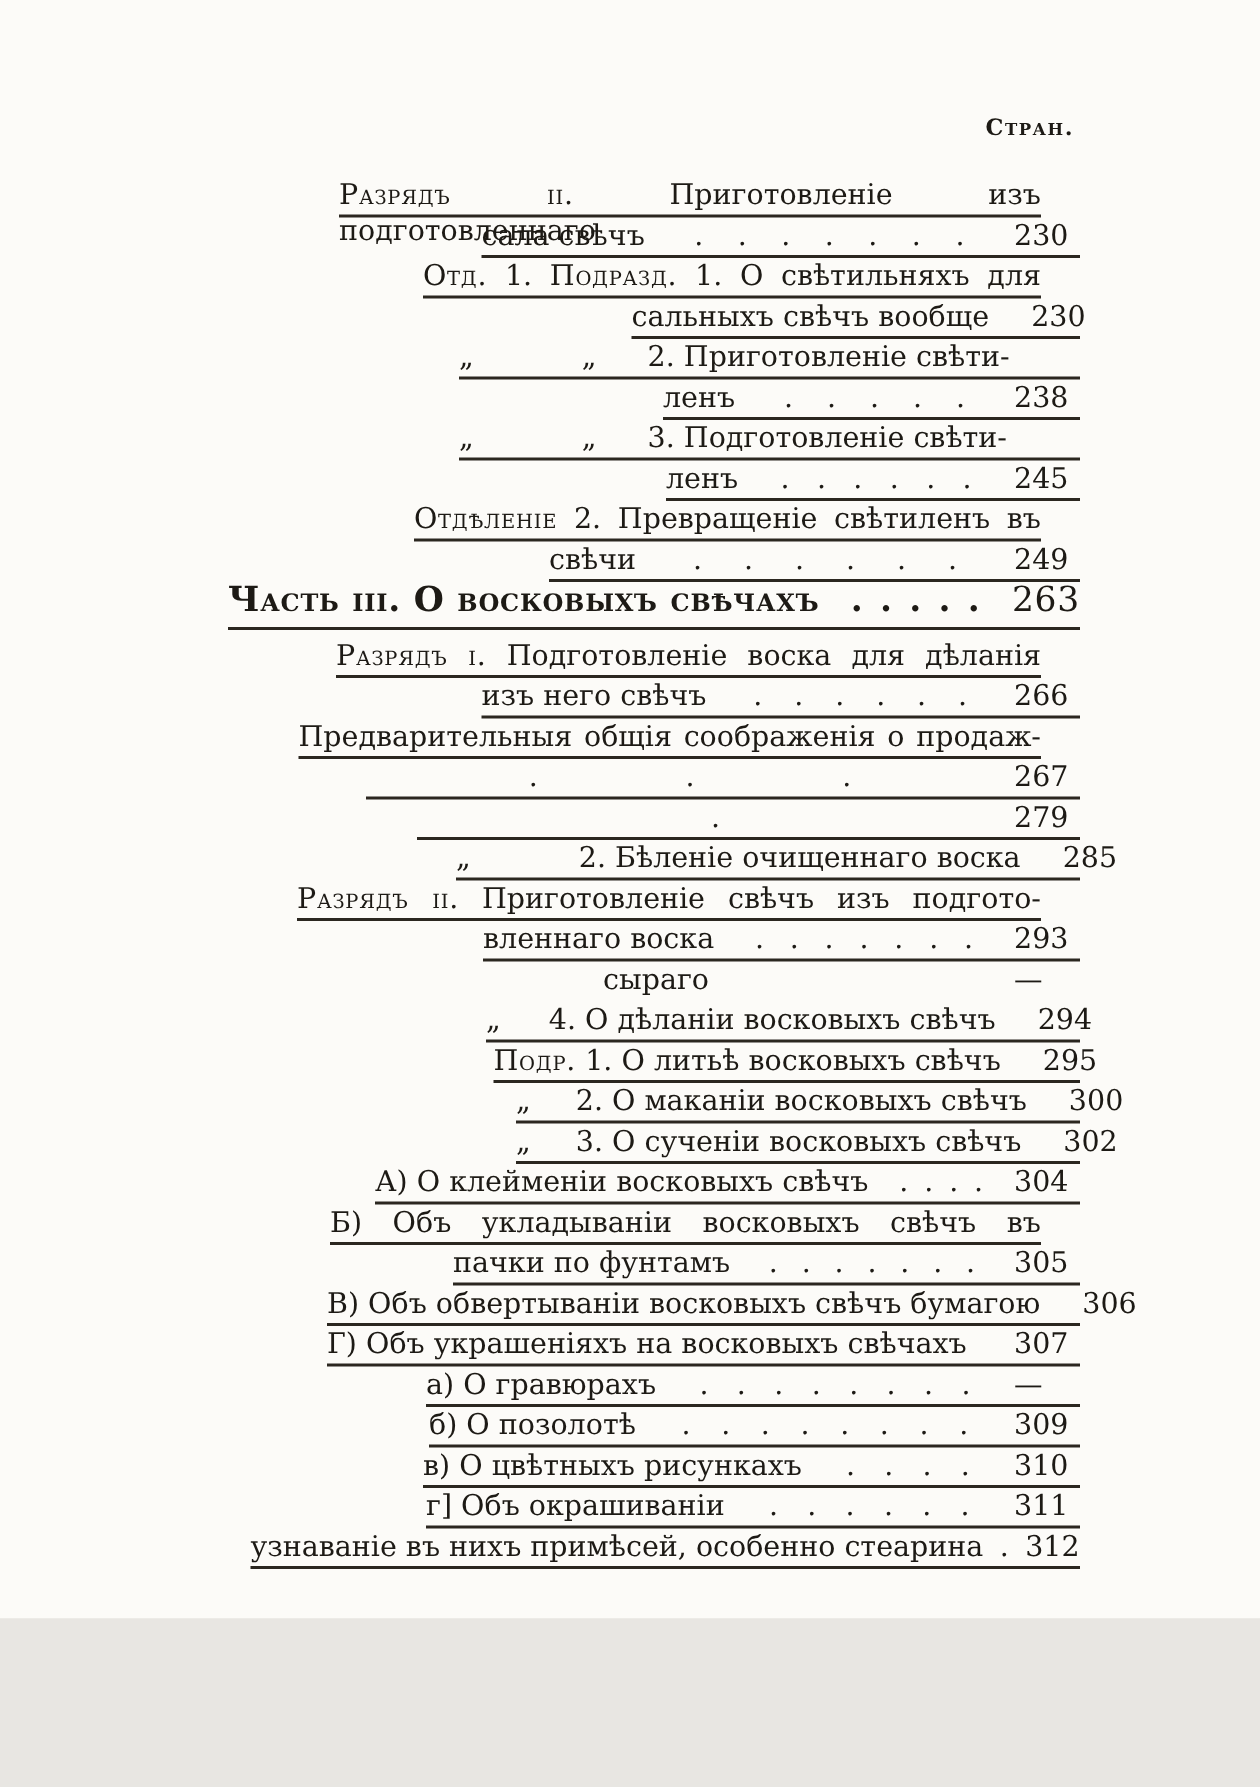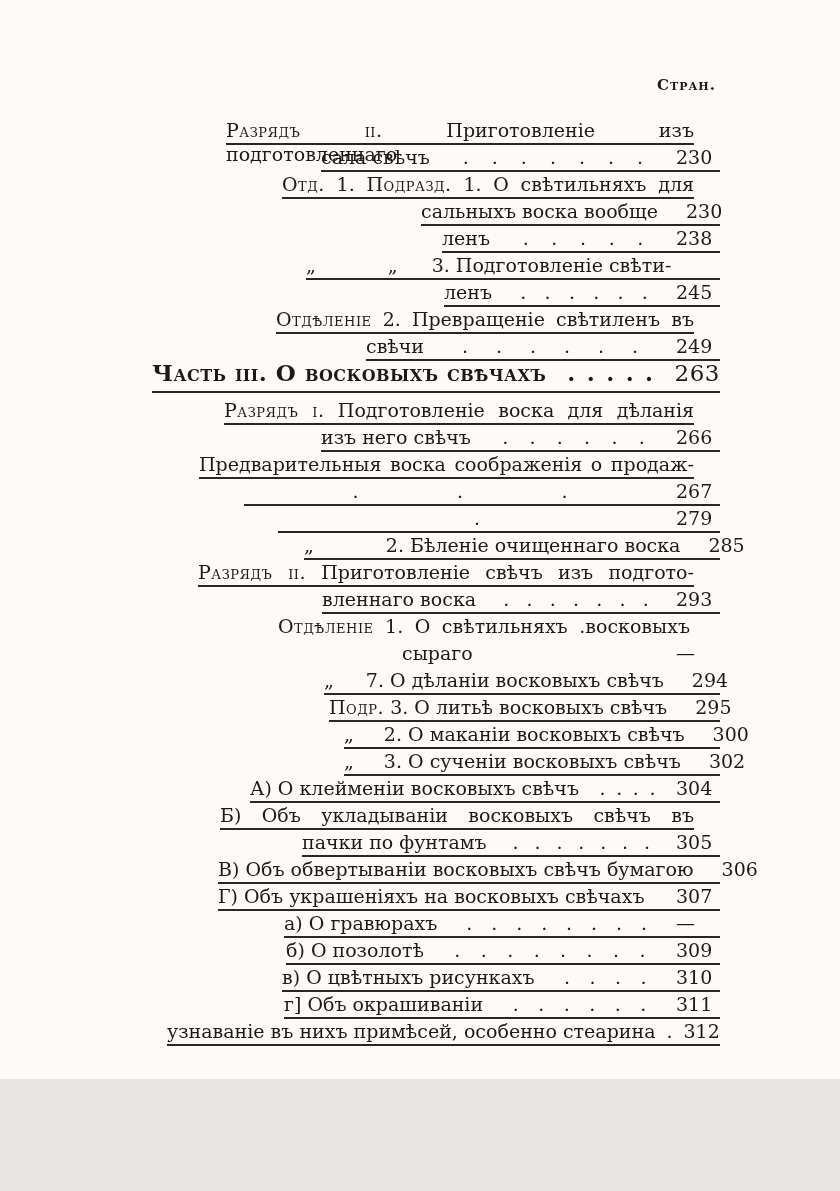--- a/index.html
+++ b/index.html
@@ -60,7 +60,7 @@
       </div>
       <div class="toc-row" style="margin-left: 277px;">
         <div class="line u">
-          <span class="txt"><span>сальныхъ воска вообще</span></span>
+          <span class="txt"><span>сальныхъ свѣчъ вообще</span></span>
           <span class="leader"></span>
           <span class="pagenum">230</span>
         </div>

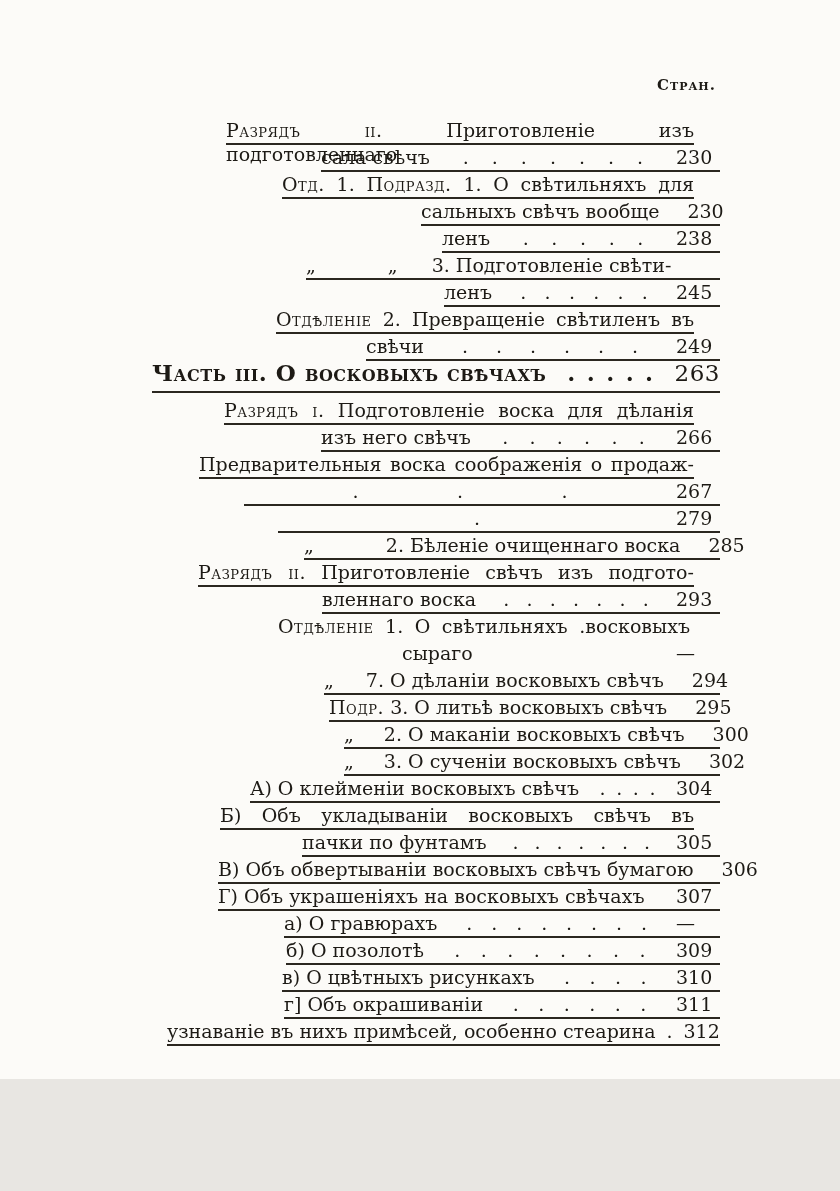--- a/index.html
+++ b/index.html
@@ -65,6 +65,11 @@
           <span class="pagenum">230</span>
         </div>
       </div>
+      <div class="toc-row" style="margin-left: 162px;">
+        <div class="line u">
+          <span class="txt"><span>„</span><span style="margin-left: 72px;">„</span><span style="margin-left: 34px;">2. Приготовленіе свѣти-</span></span>
+        </div>
+      </div>
       <div class="toc-row" style="margin-left: 298px;">
         <div class="line u">
           <span class="txt"><span>ленъ</span></span>

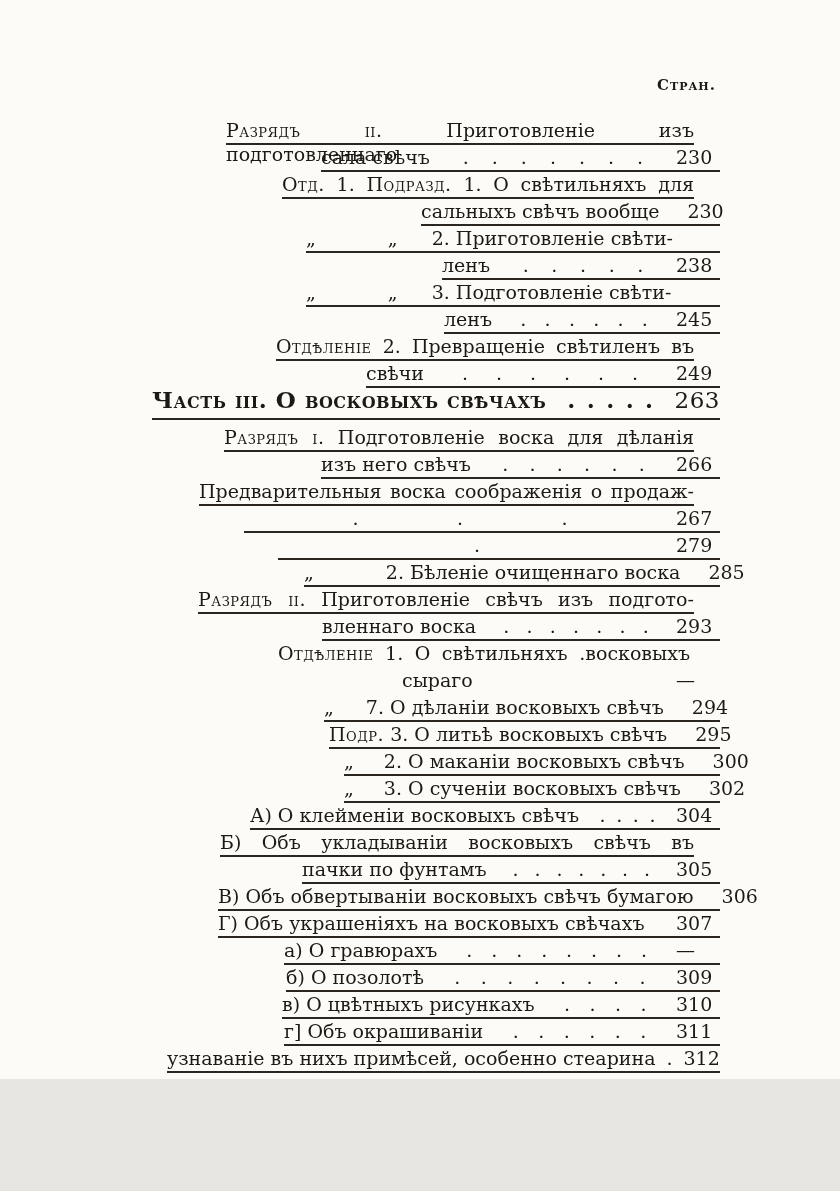--- a/index.html
+++ b/index.html
@@ -150,7 +150,7 @@
         </div>
       </div>
       <div class="toc-row" style="margin-left: 55px;">
-        <div class="line u just" style="margin-right: 26px;"><span class="txt"><span>Предварительныя воска соображенія о продаж-</span></span></div>
+        <div class="line u just" style="margin-right: 26px;"><span class="txt"><span>Предварительныя общія соображенія о продаж-</span></span></div>
       </div>
       <div class="toc-row" style="margin-left: 100px;">
         <div class="line u">

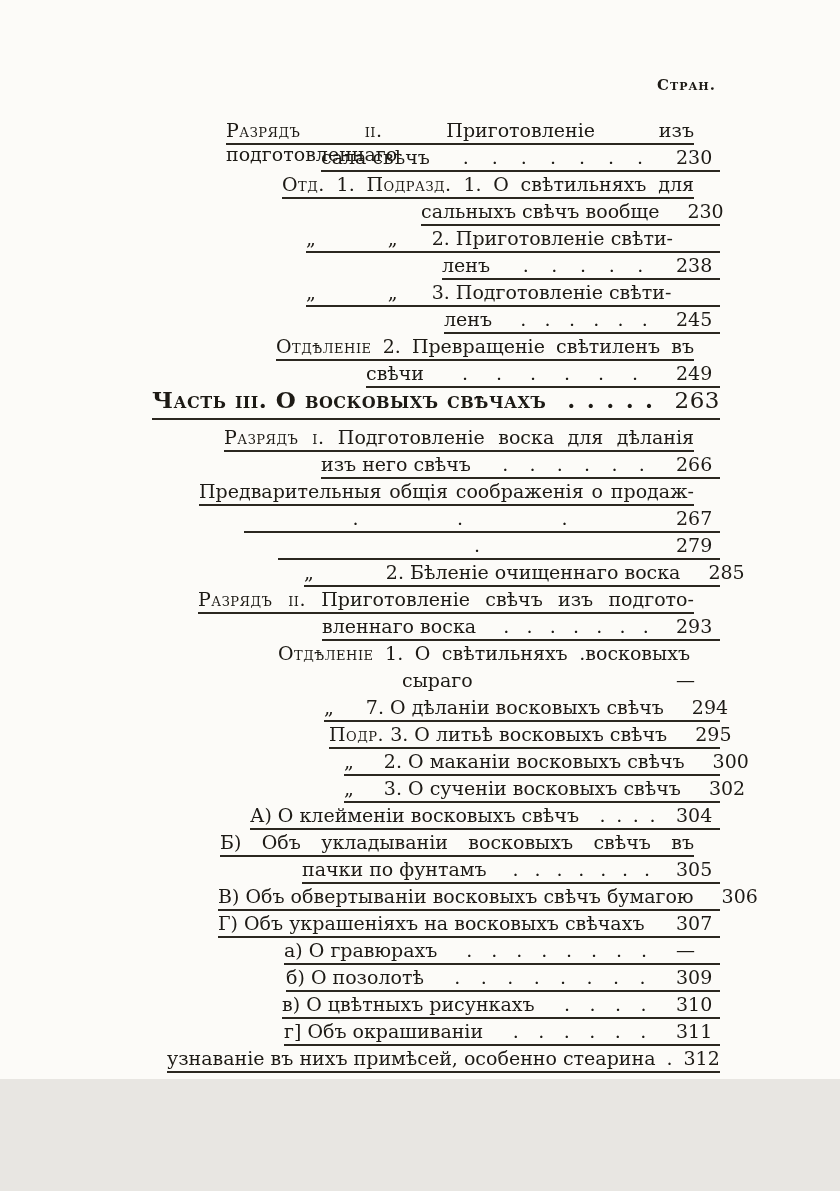--- a/index.html
+++ b/index.html
@@ -195,9 +195,6 @@
           <span class="pagenum">293</span>
         </div>
       </div>
-      <div class="toc-row" style="margin-left: 134px;">
-        <div class="line just" style="margin-right: 30px;"><span class="txt"><span class="sc">Отдѣленіе</span><span> 1. О свѣтильняхъ .восковыхъ</span></span></div>
-      </div>
       <div class="toc-row" style="margin-left: 258px;">
         <div class="line">
           <span class="txt"><span>сыраго</span></span>

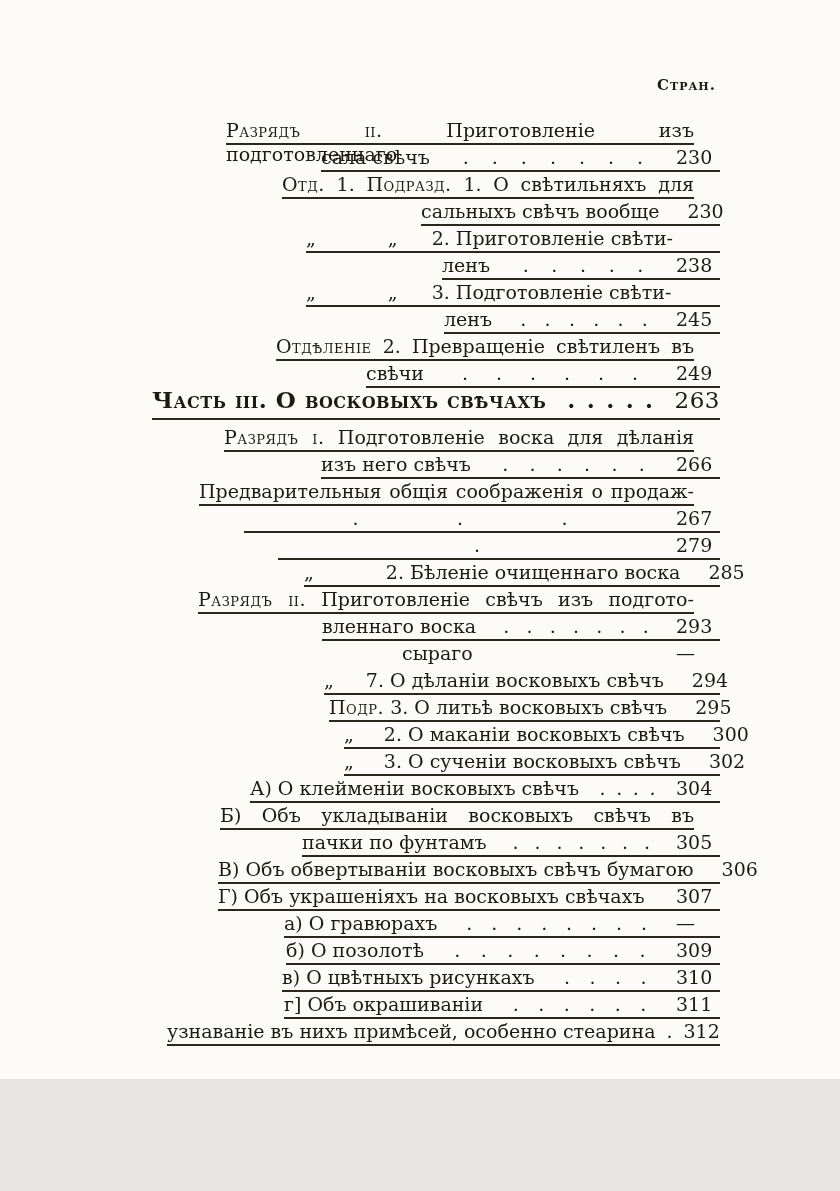--- a/index.html
+++ b/index.html
@@ -204,7 +204,7 @@
       </div>
       <div class="toc-row" style="margin-left: 180px;">
         <div class="line u">
-          <span class="txt"><span>„</span><span style="margin-left: 32px;">7. О дѣланіи восковыхъ свѣчъ</span></span>
+          <span class="txt"><span>„</span><span style="margin-left: 32px;">4. О дѣланіи восковыхъ свѣчъ</span></span>
           <span class="leader"></span>
           <span class="pagenum">294</span>
         </div>

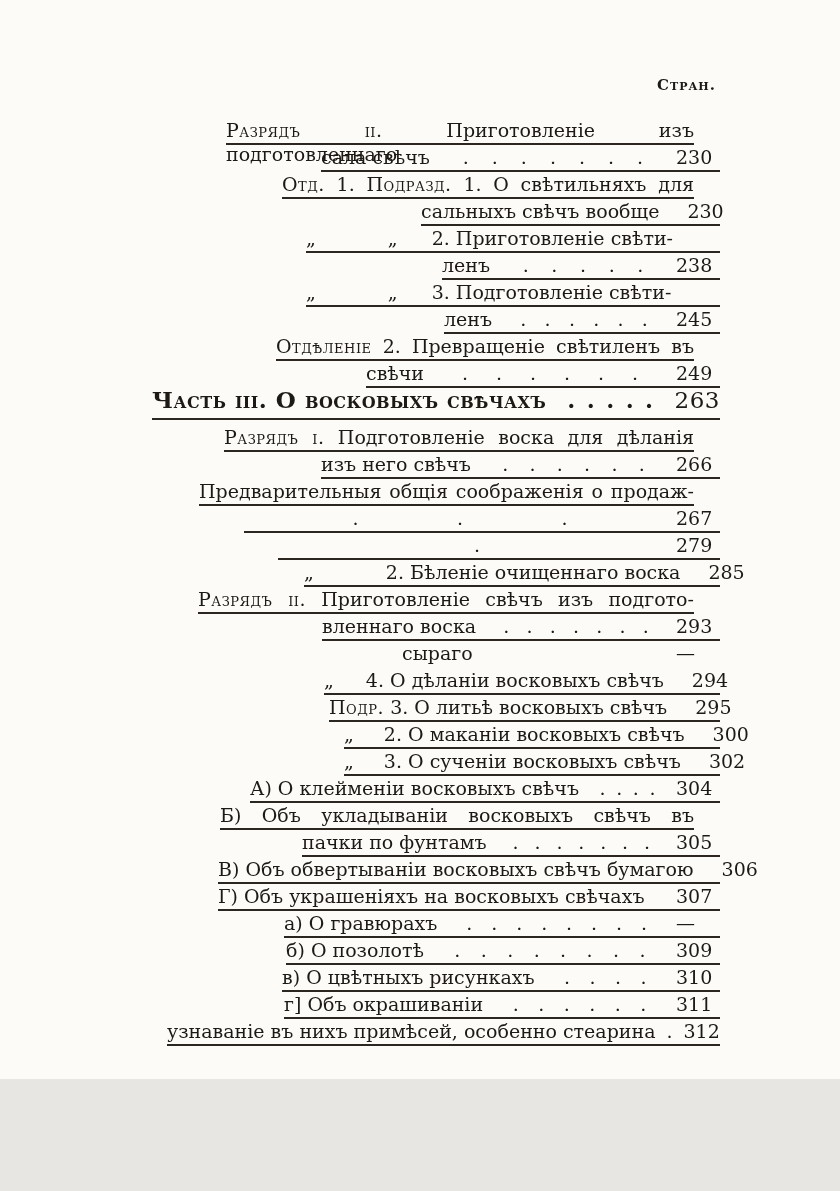--- a/index.html
+++ b/index.html
@@ -211,7 +211,7 @@
       </div>
       <div class="toc-row" style="margin-left: 185px;">
         <div class="line u">
-          <span class="txt"><span class="sc">Подр.</span><span> 3. О литьѣ восковыхъ свѣчъ</span></span>
+          <span class="txt"><span class="sc">Подр.</span><span> 1. О литьѣ восковыхъ свѣчъ</span></span>
           <span class="leader"></span>
           <span class="pagenum">295</span>
         </div>

